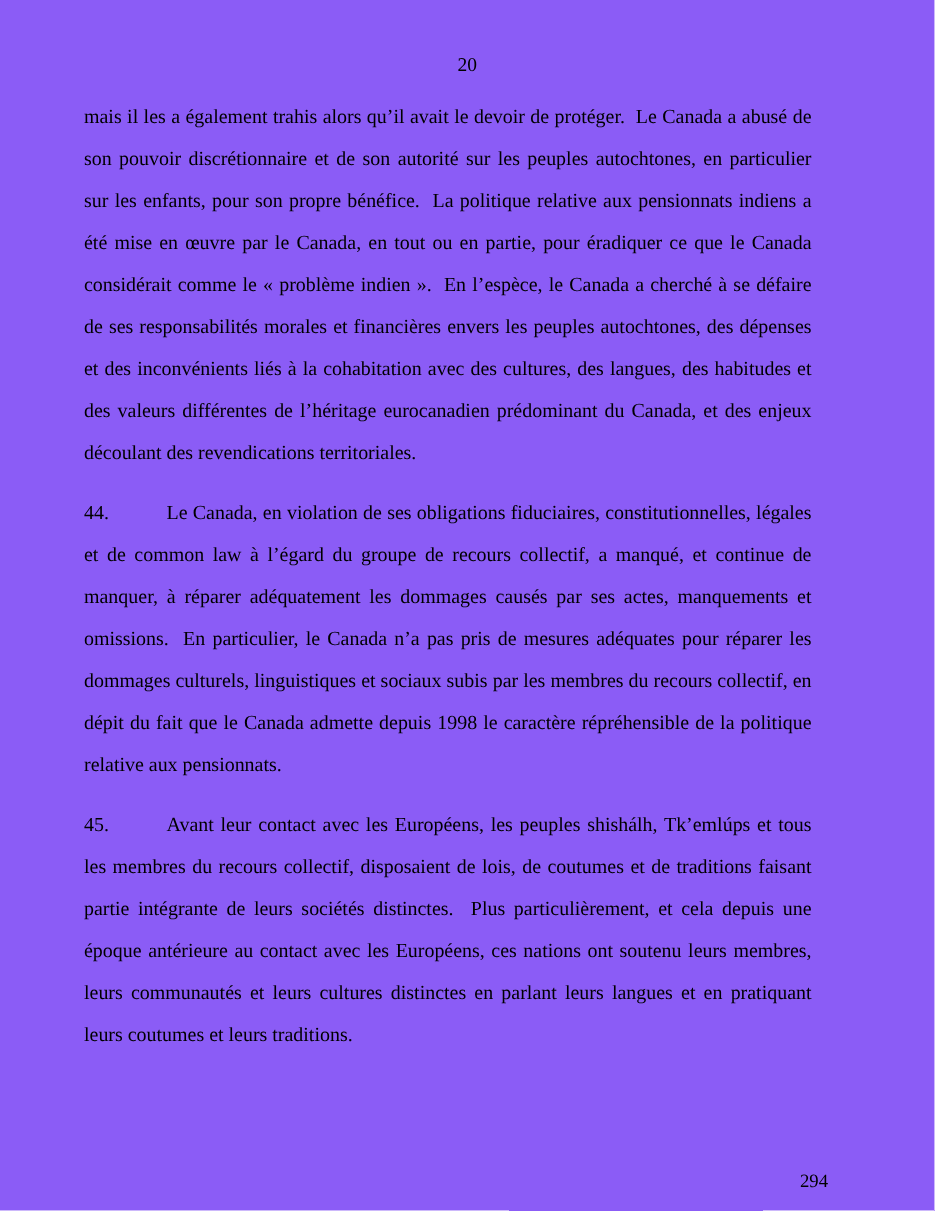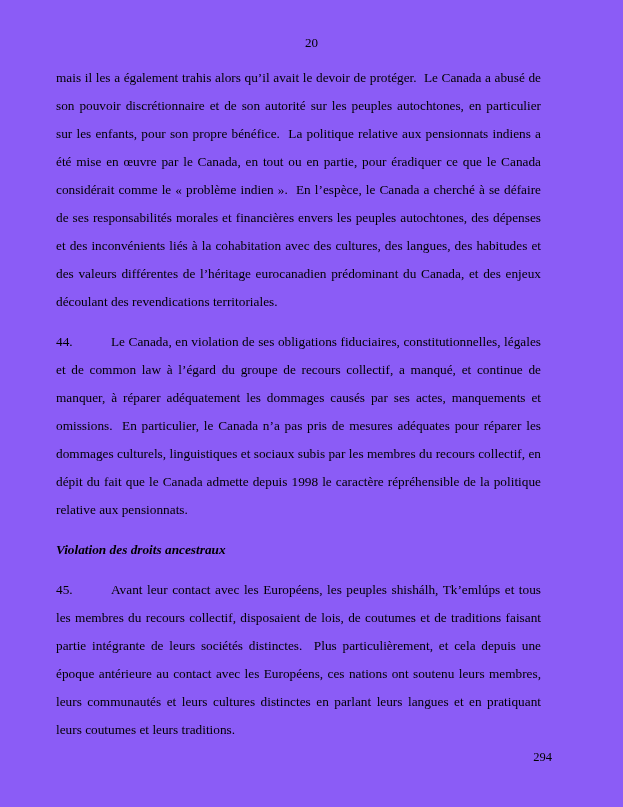--- a/index.html
+++ b/index.html
@@ -71,7 +71,6 @@
 
     <p class="para"><span class="pnum">44.</span><span>Le Canada, en violation de ses obligations fiduciaires, constitutionnelles, légales et de common law à l’égard du groupe de recours collectif, a manqué, et continue de manquer, à réparer adéquatement les dommages causés par ses actes, manquements et omissions.&nbsp; En particulier, le Canada n’a pas pris de mesures adéquates pour réparer les dommages culturels, linguistiques et sociaux subis par les membres du recours collectif, en dépit du fait que le Canada admette depuis 1998 le caractère répréhensible de la politique relative aux pensionnats.</span></p>
 
-    <h3 class="section-heading">Violation des droits ancestraux</h3>
 
     <p class="para"><span class="pnum">45.</span><span>Avant leur contact avec les Européens, les peuples shishálh, Tk’emlúps et tous les membres du recours collectif, disposaient de lois, de coutumes et de traditions faisant partie intégrante de leurs sociétés distinctes.&nbsp; Plus particulièrement, et cela depuis une époque antérieure au contact avec les Européens, ces nations ont soutenu leurs membres, leurs communautés et leurs cultures distinctes en parlant leurs langues et en pratiquant leurs coutumes et leurs traditions.</span></p>
 

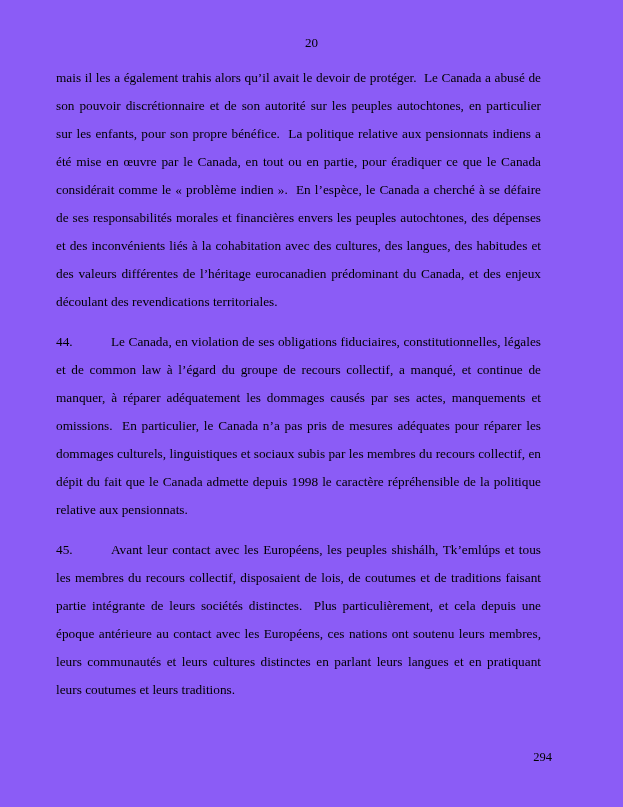--- a/index.html
+++ b/index.html
@@ -52,7 +52,7 @@
   }
   .page-number-bottom {
     position: absolute;
-    top: 750px;
+    top: 780px;
     right: 71px;
     font-size: 12.5px;
     line-height: 15px;

